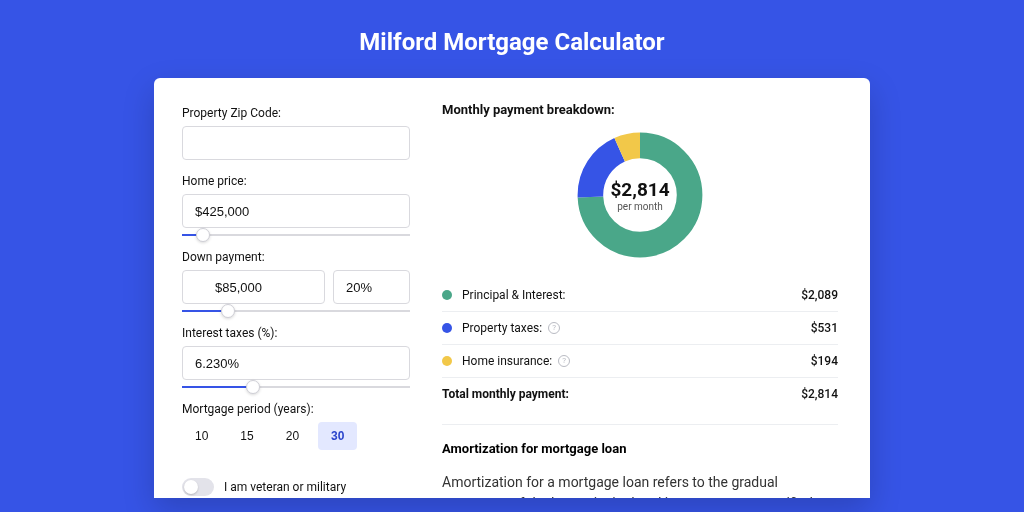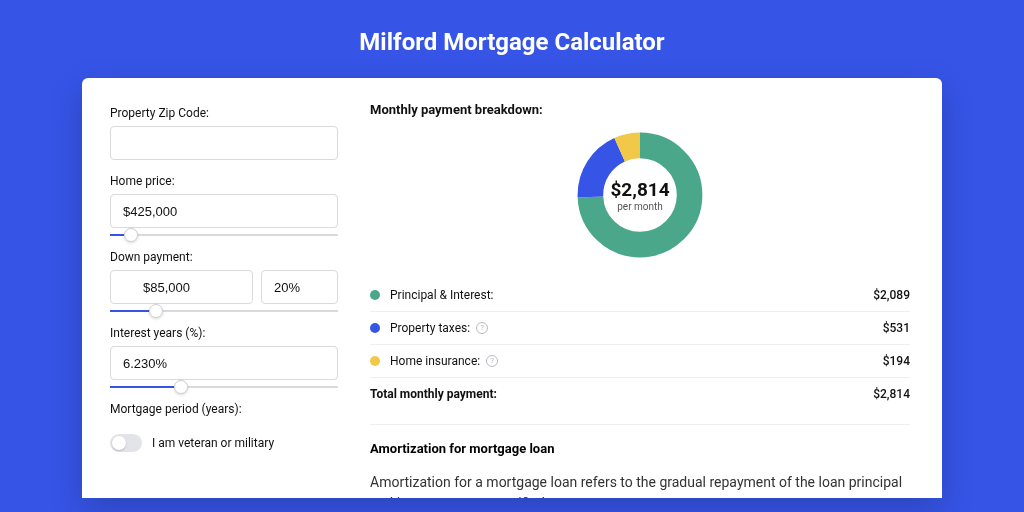--- a/index.html
+++ b/index.html
@@ -6,7 +6,7 @@
 html, body { width: 1024px; height: 512px; overflow: hidden; font-family: -apple-system, BlinkMacSystemFont, "Segoe UI", Roboto, Arial, sans-serif; }
 body { background: #3654e6; }
 .page-title { color: #fff; font-size: 24px; font-weight: 700; text-align: center; padding: 28px 0 22px; }
-.card { background: #fff; width: 860px; margin: 0 auto; border-radius: 6px 6px 0 0; box-shadow: 0 12px 32px rgba(0,0,0,.18); display: flex; height: 420px; overflow: hidden; }
+.card { background: #fff; width: 716px; margin: 0 auto; border-radius: 6px 6px 0 0; box-shadow: 0 12px 32px rgba(0,0,0,.18); display: flex; height: 420px; overflow: hidden; }
 .left-col { width: 280px; padding: 28px 24px 24px 28px; }
 .right-col { flex: 1; padding: 24px 32px 24px 8px; }
 .field-label { font-size: 12px; color: #111; margin-bottom: 6px; }

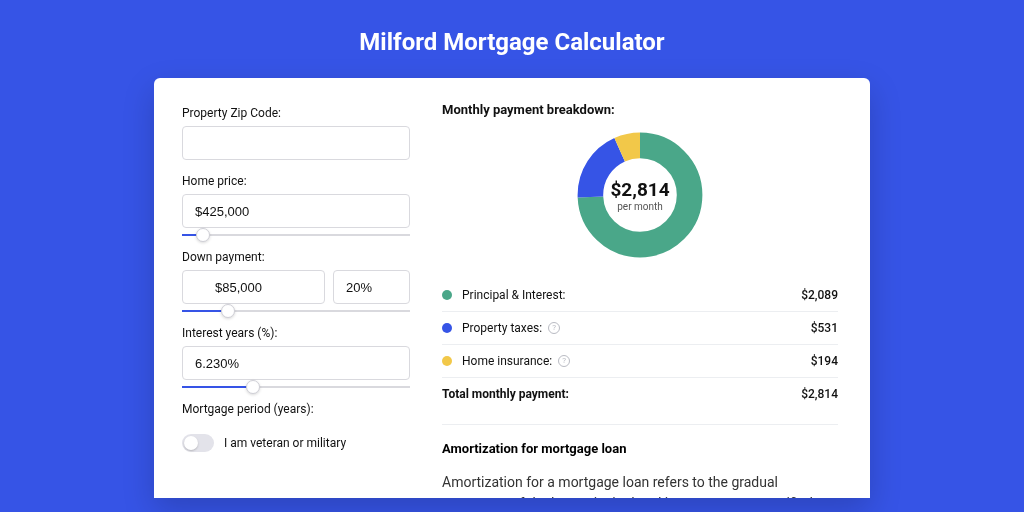--- a/index.html
+++ b/index.html
@@ -78,7 +78,7 @@
     </div>
 
     <div class="field">
-      <div class="field-label">Interest years (%):</div>
+      <div class="field-label">Interest taxes (%):</div>
       <input class="text-input" value="6.230%" style="">
       <div class="slider-track">
         <div class="slider-fill" id="rt-fill" style="width: 31%;"></div>

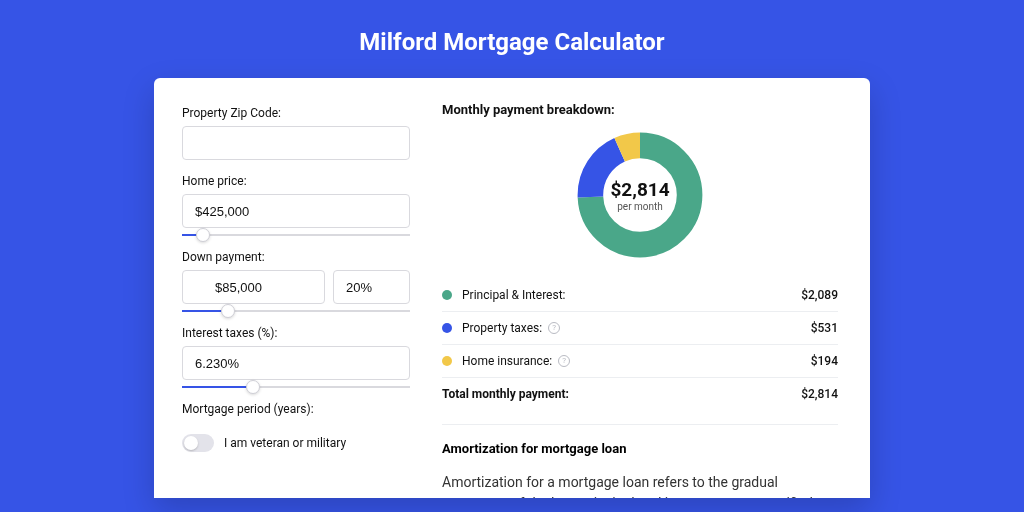--- a/index.html
+++ b/index.html
@@ -88,6 +88,12 @@
 
     <div class="field">
       <div class="field-label">Mortgage period (years):</div>
+      <div class="period-row" id="period-row">
+          <button class="period-btn">10</button>
+          <button class="period-btn">15</button>
+          <button class="period-btn">20</button>
+          <button class="period-btn active">30</button>
+        </div>
     </div>
 
     <div class="toggle-row">

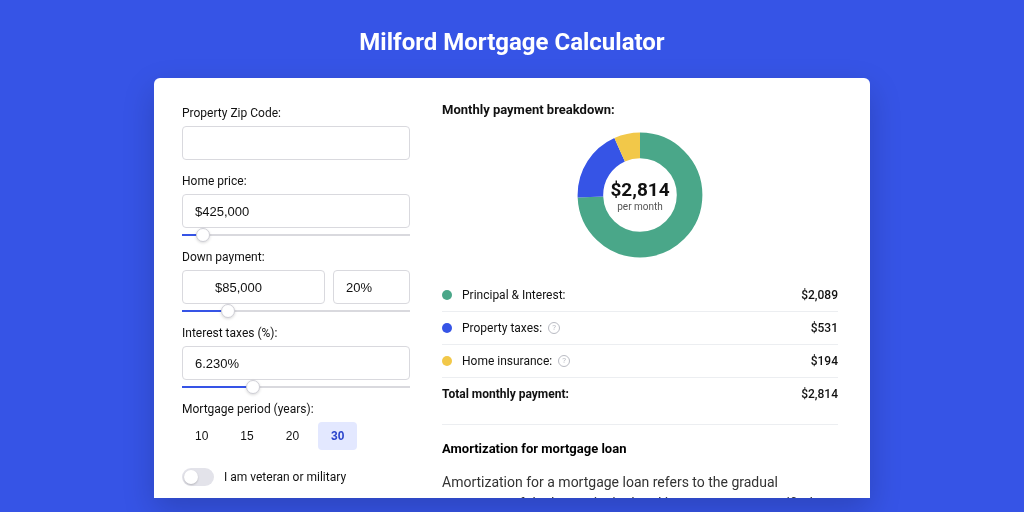--- a/index.html
+++ b/index.html
@@ -21,7 +21,7 @@
 .period-row { display: flex; gap: 6px; }
 .period-btn { padding: 6px 12px; font-size: 12px; border: 1px solid transparent; border-radius: 4px; background: transparent; color: #111; cursor: pointer; }
 .period-btn.active { background: #e3e8ff; color: #2a44cc; font-weight: 600; }
-.toggle-row { display: flex; align-items: center; gap: 10px; margin-top: 18px; }
+.toggle-row { display: flex; align-items: center; gap: 10px; margin-top: 28px; }
 .toggle { width: 32px; height: 18px; border-radius: 10px; background: #e3e3ea; position: relative; }
 .toggle::after { content: ""; width: 14px; height: 14px; background: #fff; border-radius: 50%; position: absolute; top: 2px; left: 2px; box-shadow: 0 1px 2px rgba(0,0,0,.2); }
 

